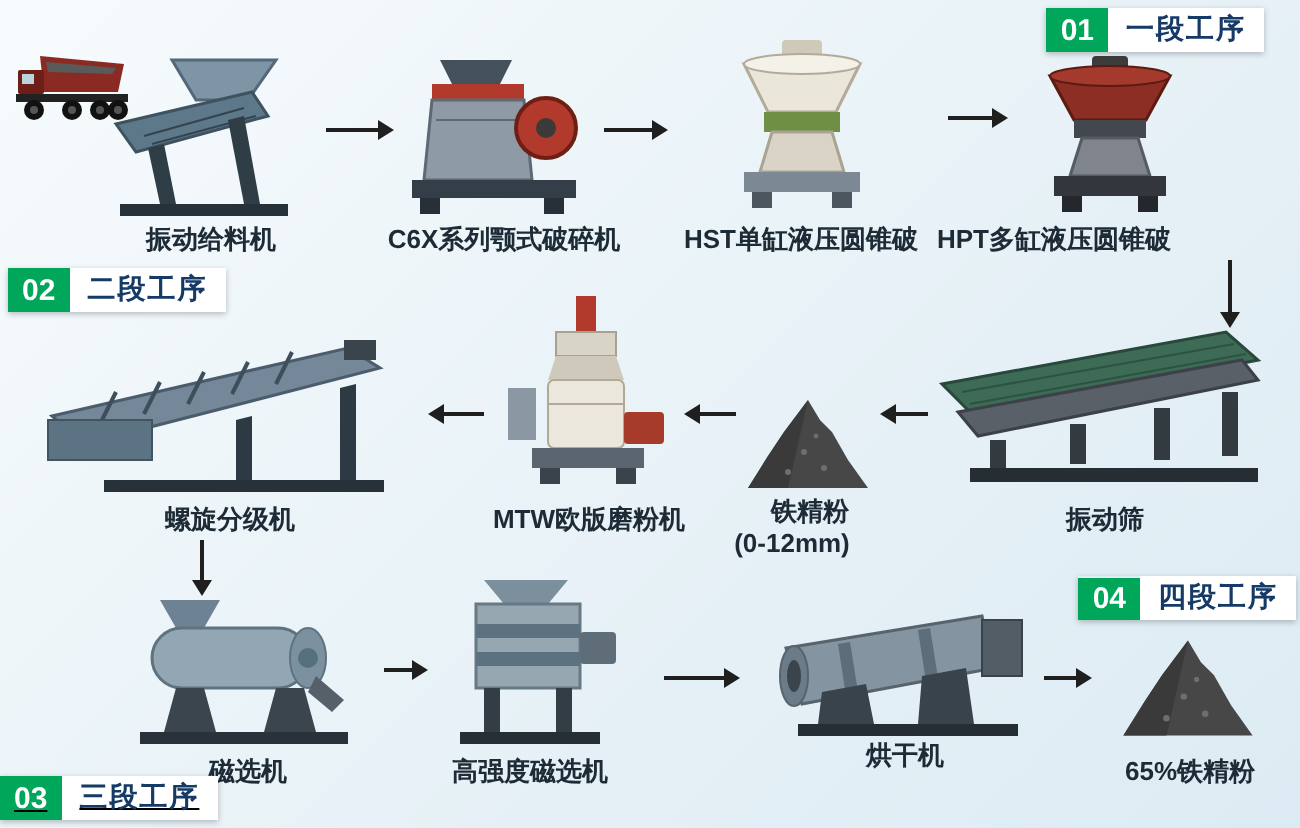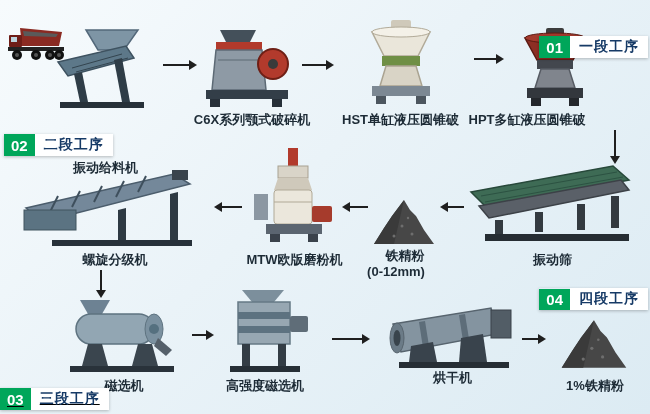--- a/index.html
+++ b/index.html
@@ -247,7 +247,7 @@
   </div>
   <span class="lbl" style="left:545px;top:378px;width:100px;">1%铁精粉</span>
 
-  <div class="badge" style="top:4px;right:2px;margin-top:32px;">
+  <div class="badge" style="top:4px;right:18px;">
     <span class="num">01</span>
     <span class="txt">一段工序</span>
   </div>

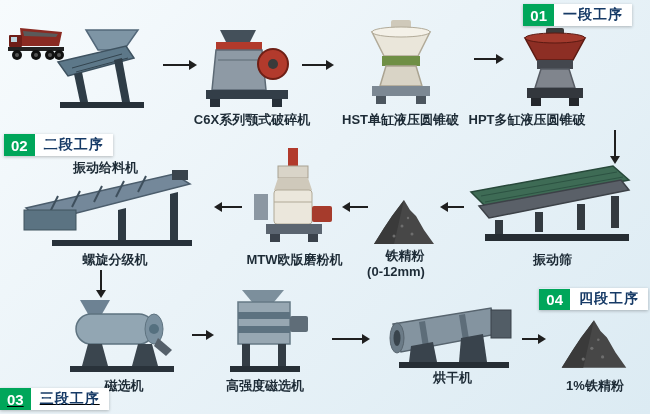--- a/index.html
+++ b/index.html
@@ -64,7 +64,7 @@
       <rect x="8" y="74" width="84" height="6" fill="#273139"></rect>
     </svg>
   </div>
-  <span class="lbl" style="left:58px;top:112px;width:95px;margin-top:48px;">振动给料机</span>
+  <span class="lbl" style="left:58px;top:112px;width:95px;">振动给料机</span>
 
   <div class="arr arr-h arr-r" style="left:163px;top:64px;width:32px;"></div>
 

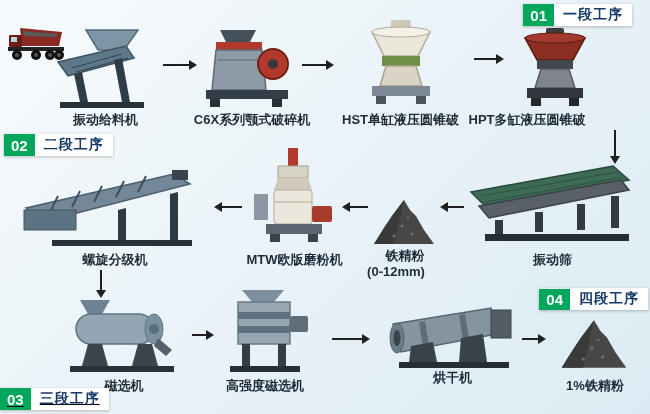--- a/index.html
+++ b/index.html
@@ -245,7 +245,7 @@
         <circle cx="36" cy="22" r="1.2" fill="#6e6e6e"></circle>
     </svg>
   </div>
-  <span class="lbl" style="left:545px;top:378px;width:100px;">1%铁精粉</span>
+  <span class="lbl" style="left:545px;top:378px;width:100px;">65%铁精粉</span>
 
   <div class="badge" style="top:4px;right:18px;">
     <span class="num">01</span>

